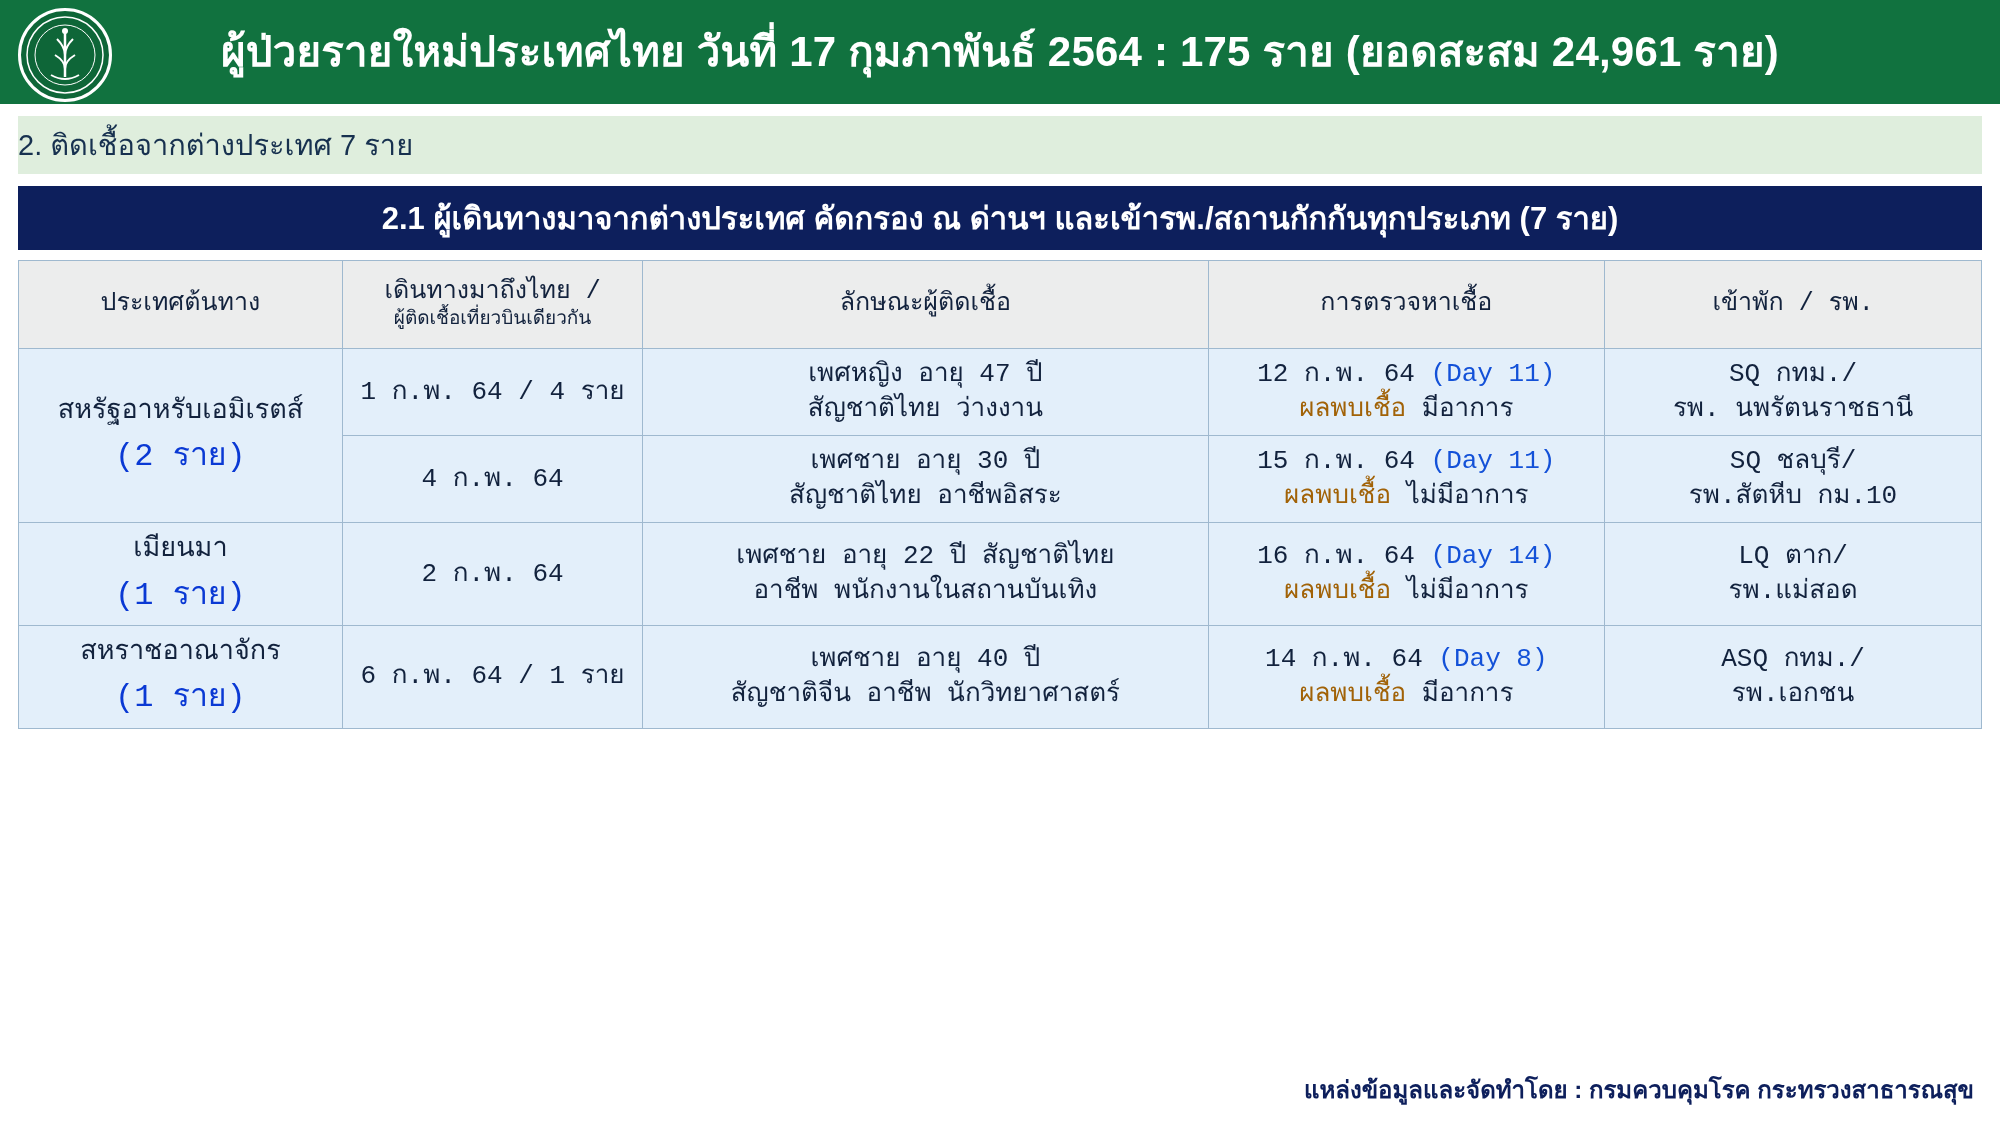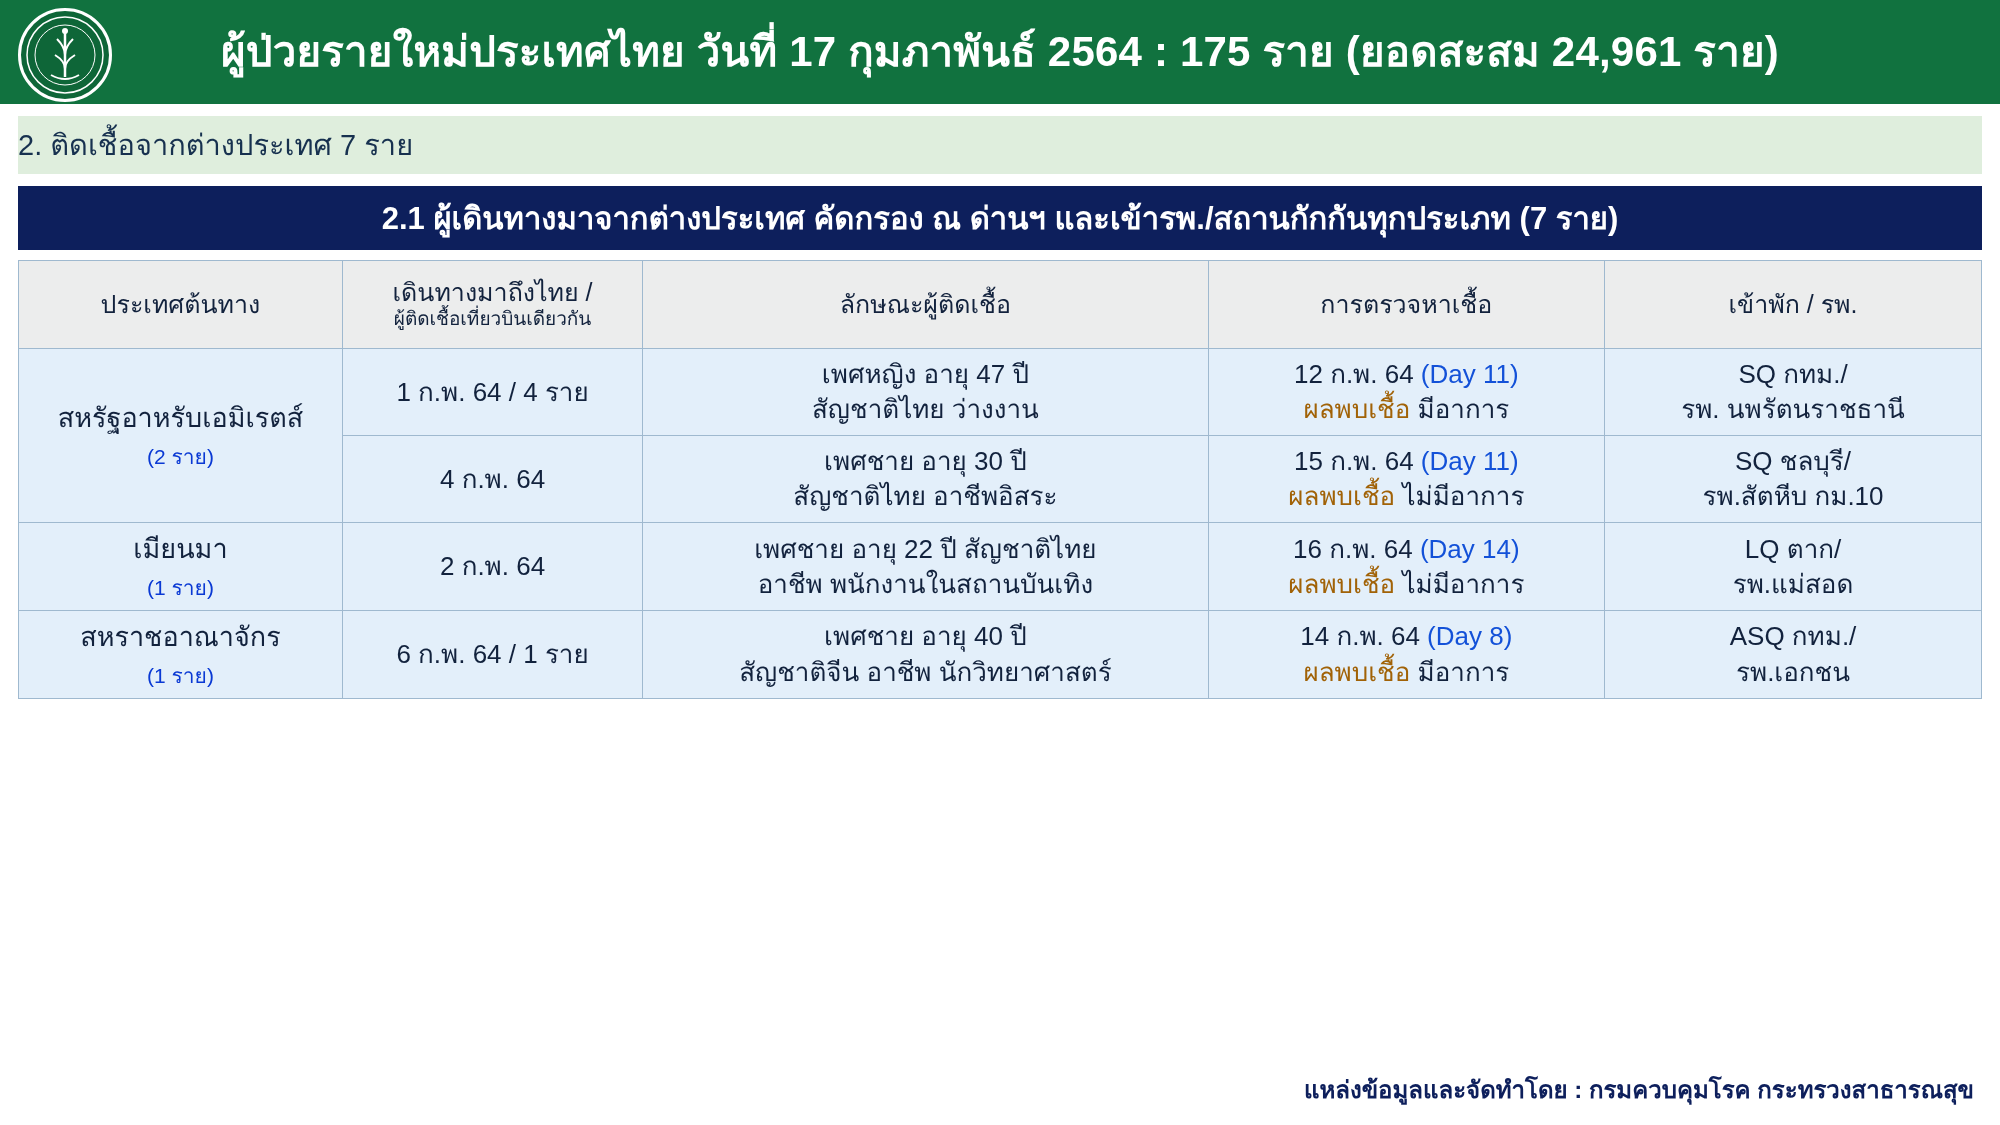--- a/index.html
+++ b/index.html
@@ -88,6 +88,7 @@
   
   .table-wrap {
     margin: 10px 18px 0 18px;
+    font-family: Liberation Mono, monospace;
   }
   table.data {
     width: 100%;

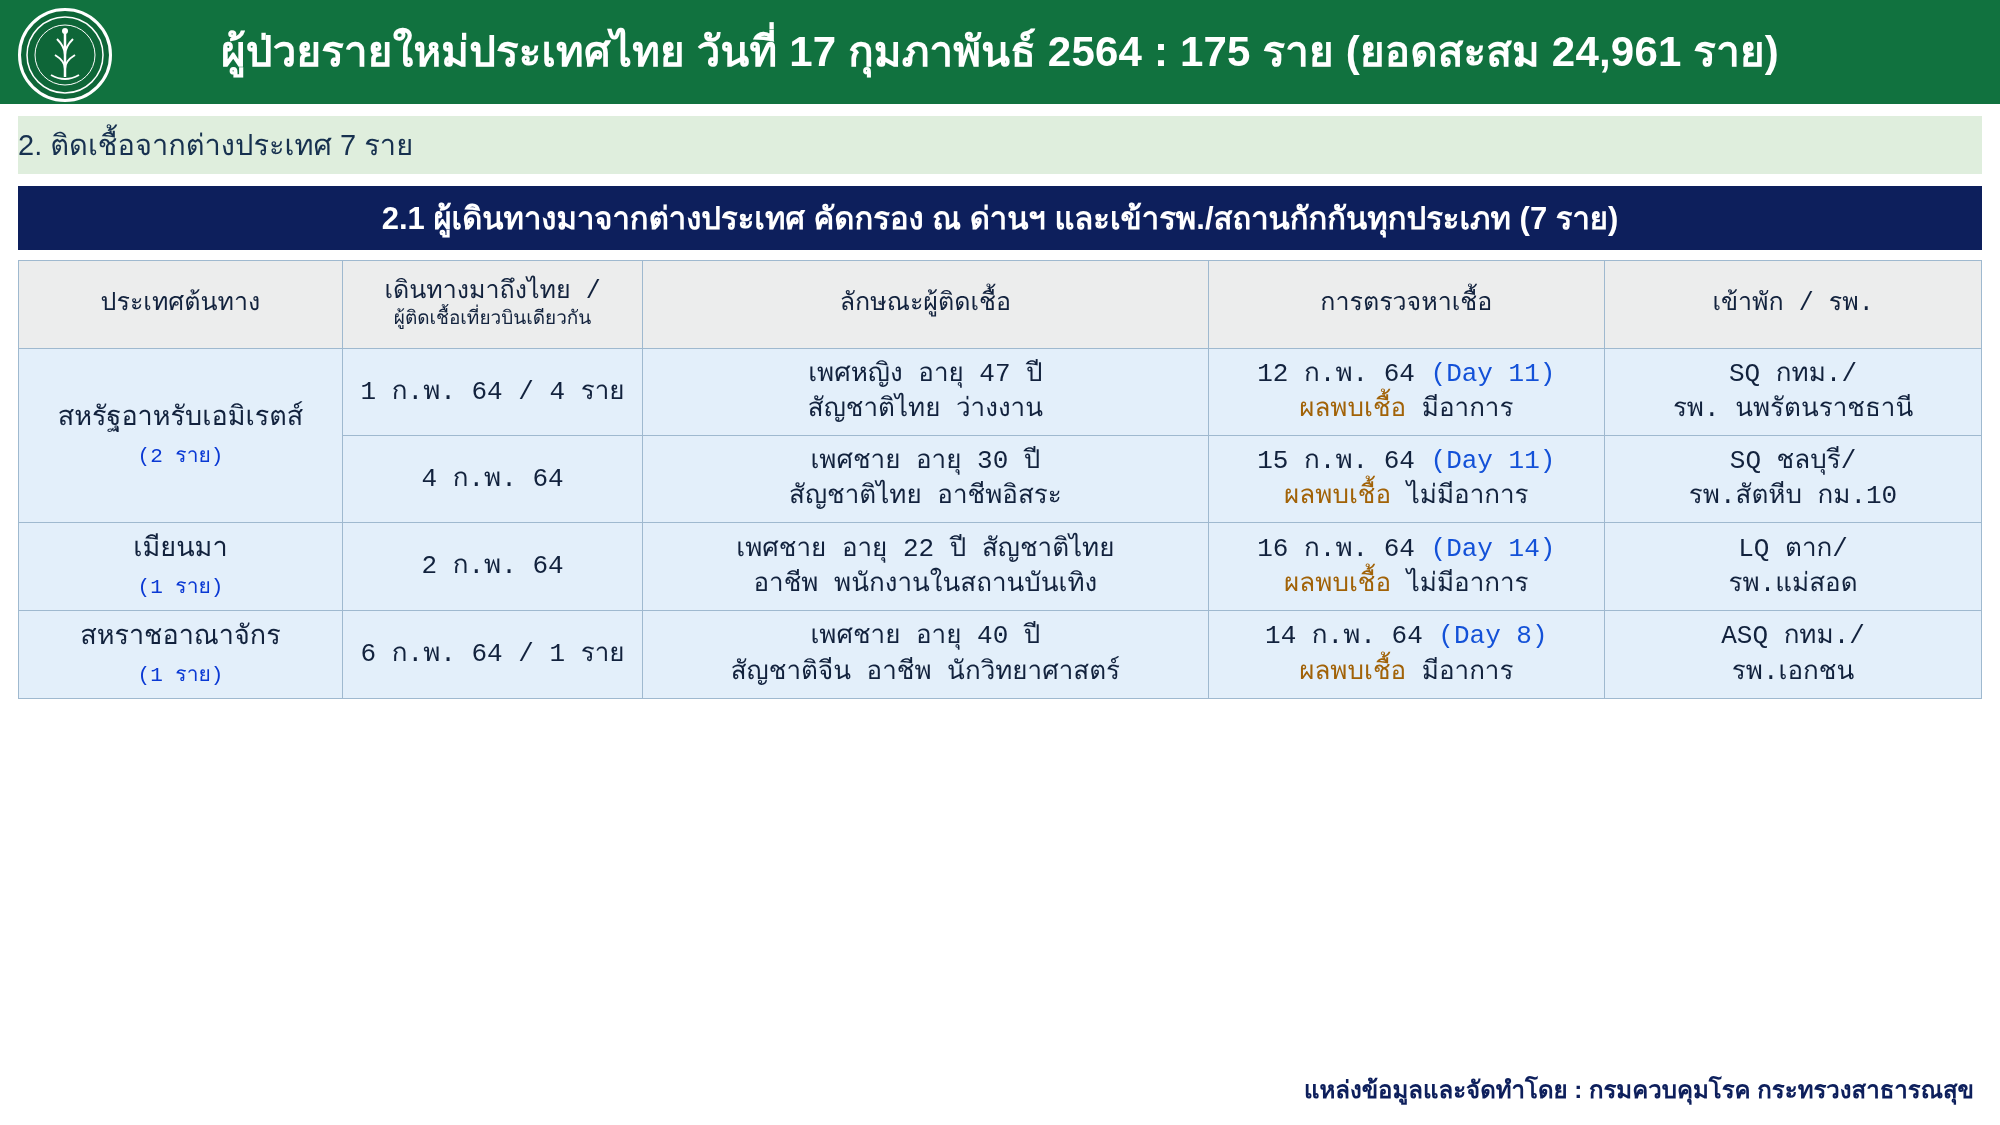--- a/index.html
+++ b/index.html
@@ -123,7 +123,7 @@
     padding-left: 18px;
   }
   .country-name { display: block; font-size: 27px; }
-  .country-count { display: block; color: #0a39d4; font-size: 21px; margin-top: 6px; }
+  .country-count { display: block; color: #0a39d4; font-size: 32px; margin-top: 6px; }
   .line { display: block; }
   .day { color: #1351d8; }
   .positive { color: #a16207; }

